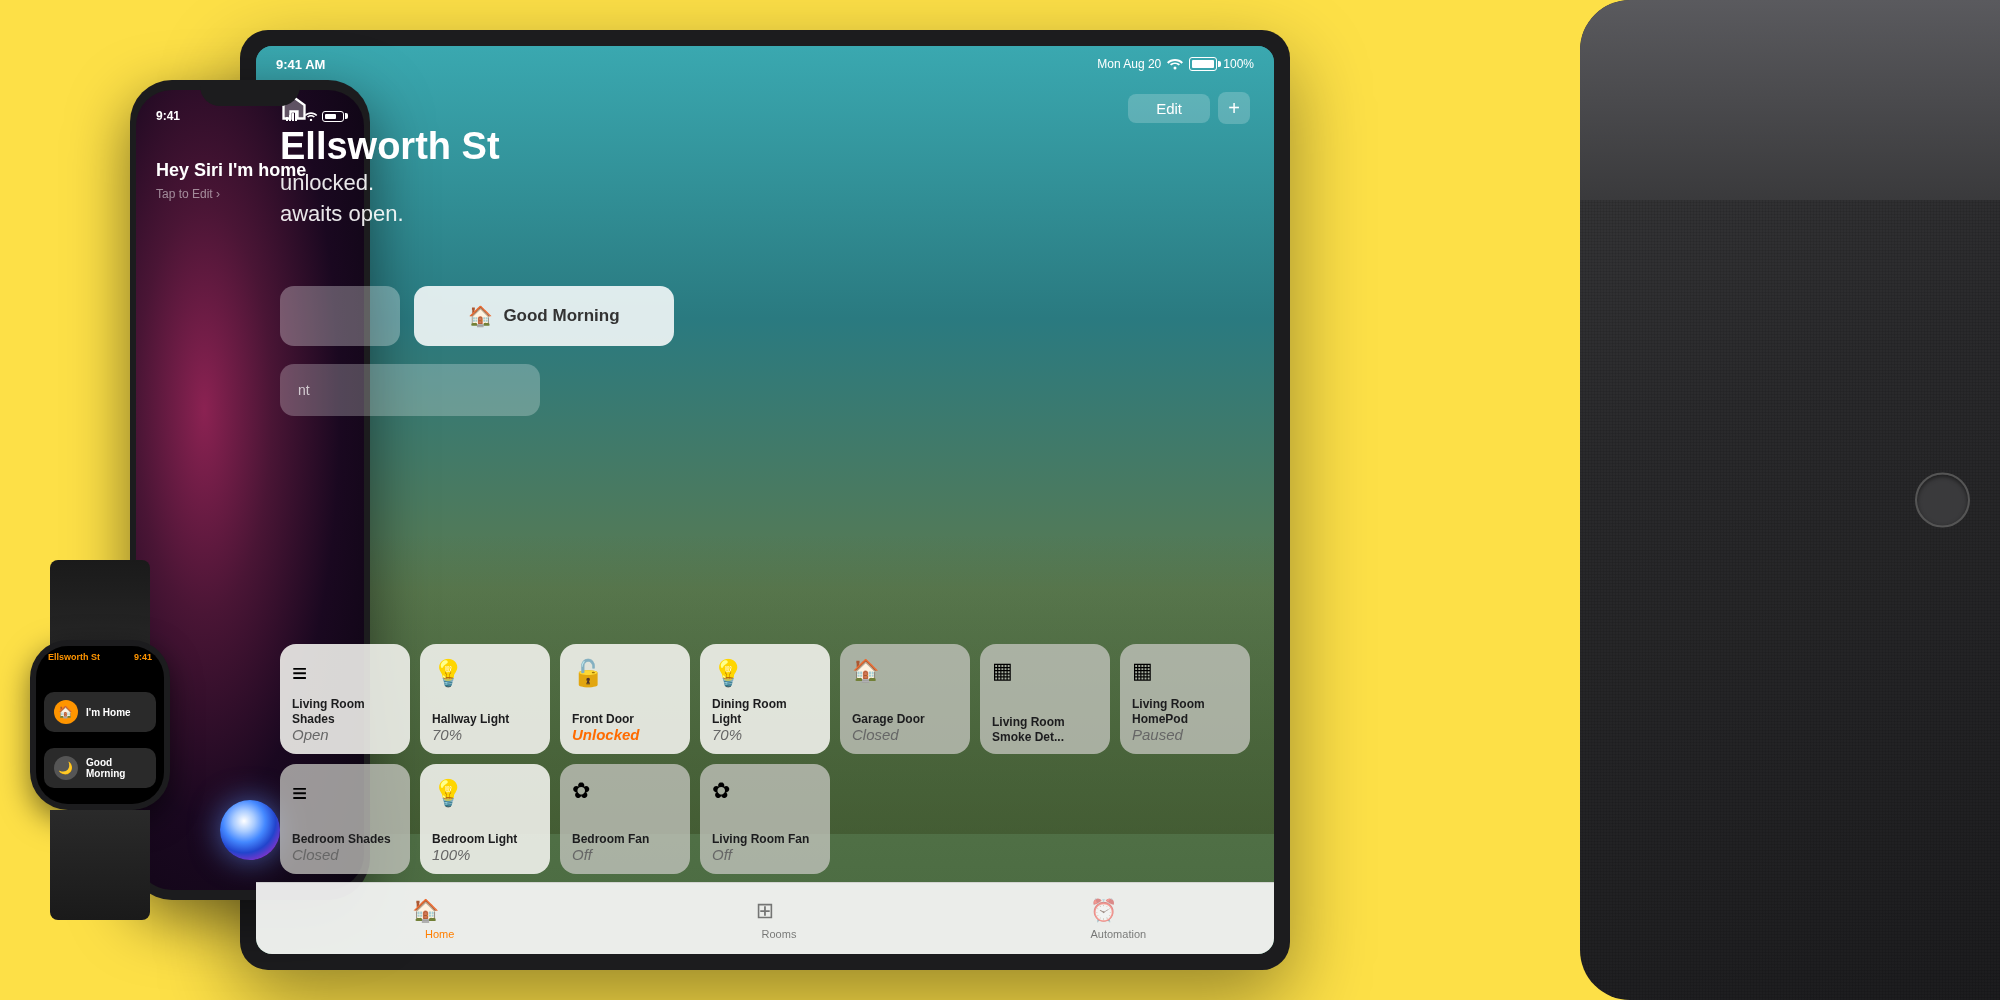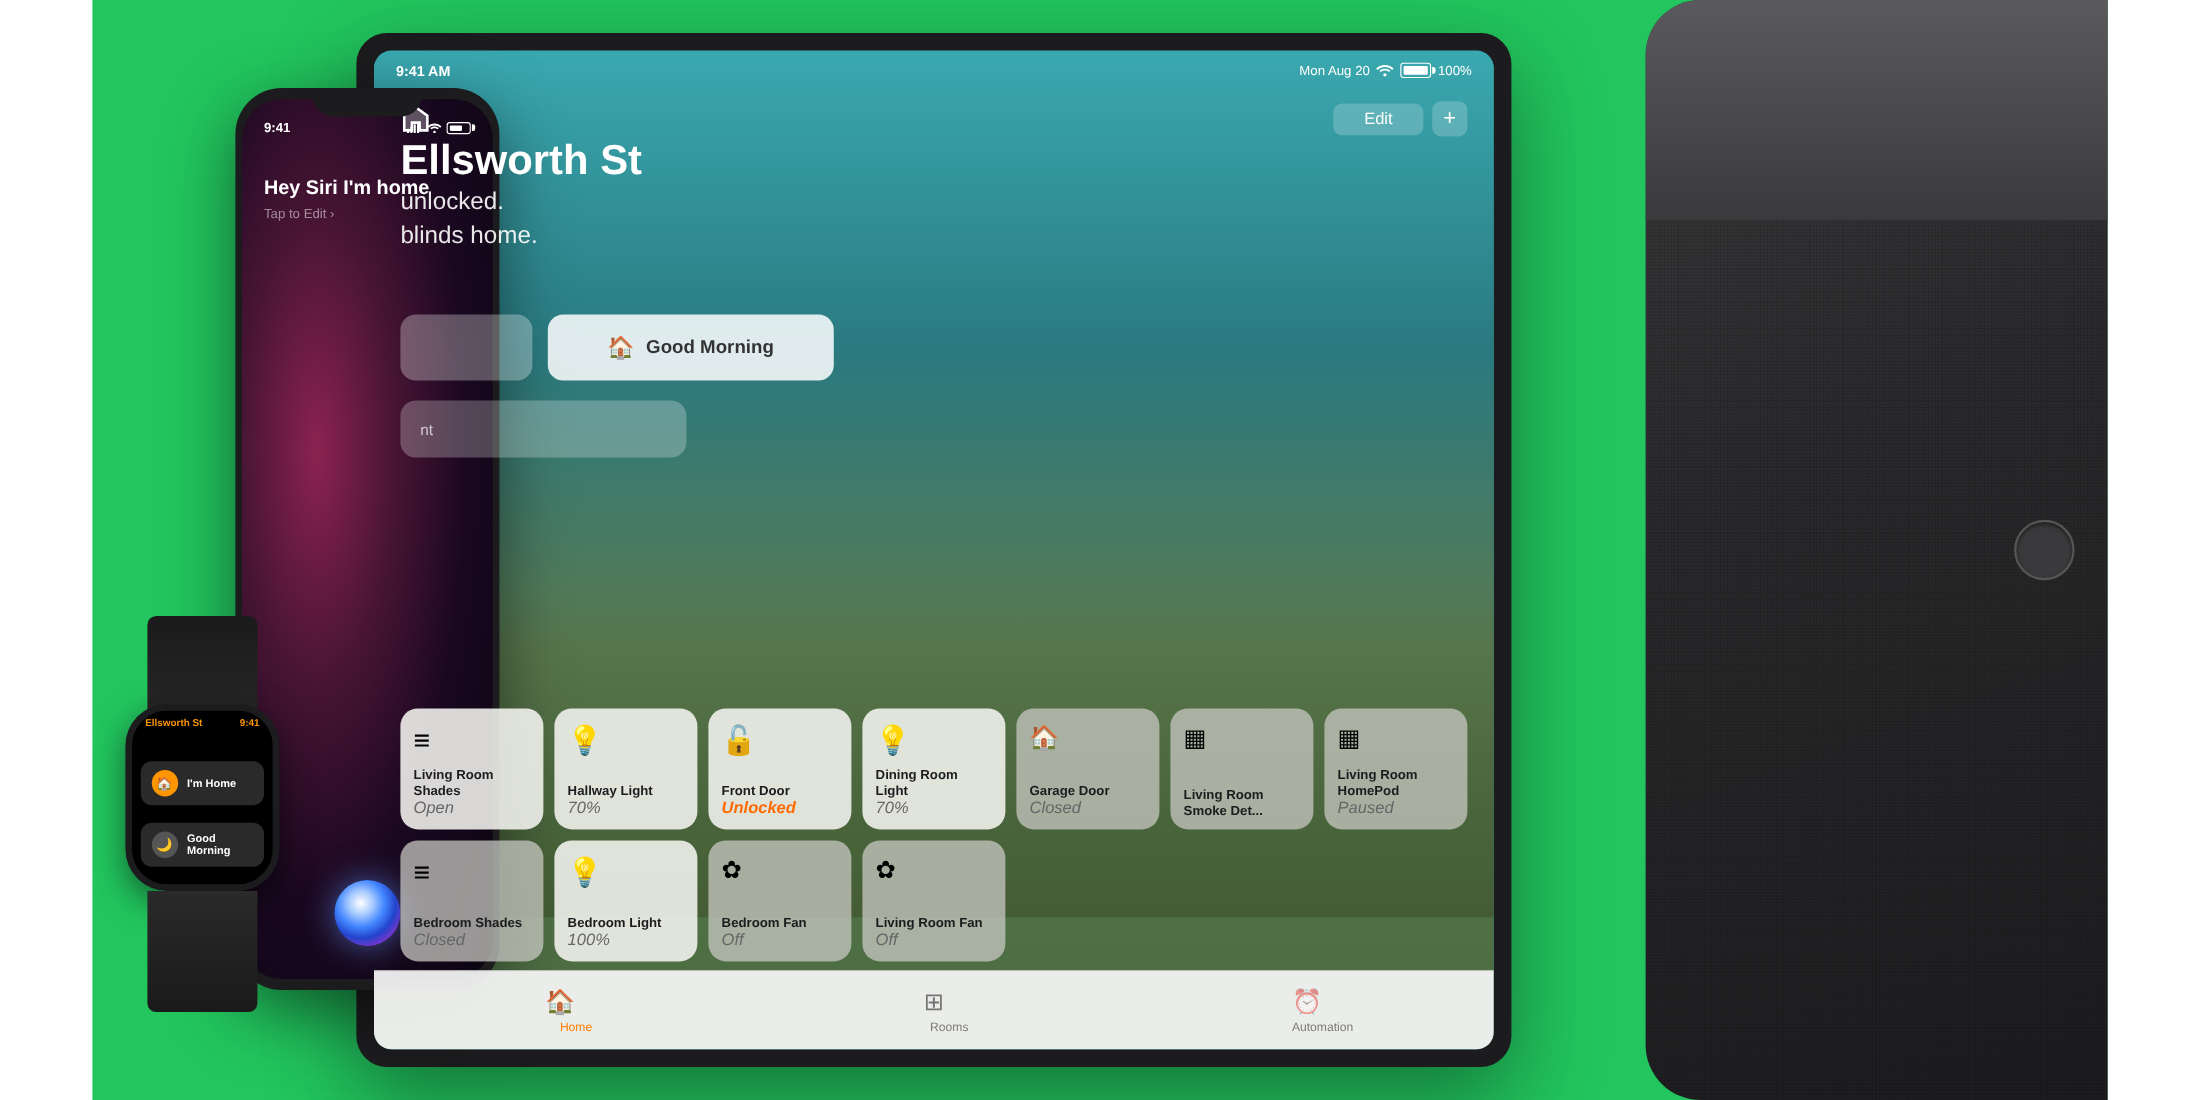--- a/index.html
+++ b/index.html
@@ -15,10 +15,10 @@
     }
 
     .scene {
-      width: 1832px;
+      width: 2000px;
       height: 1000px;
       position: relative;
-      background: #22c55e;
+      background: #fde047;
       display: flex;
       align-items: center;
       justify-content: center;

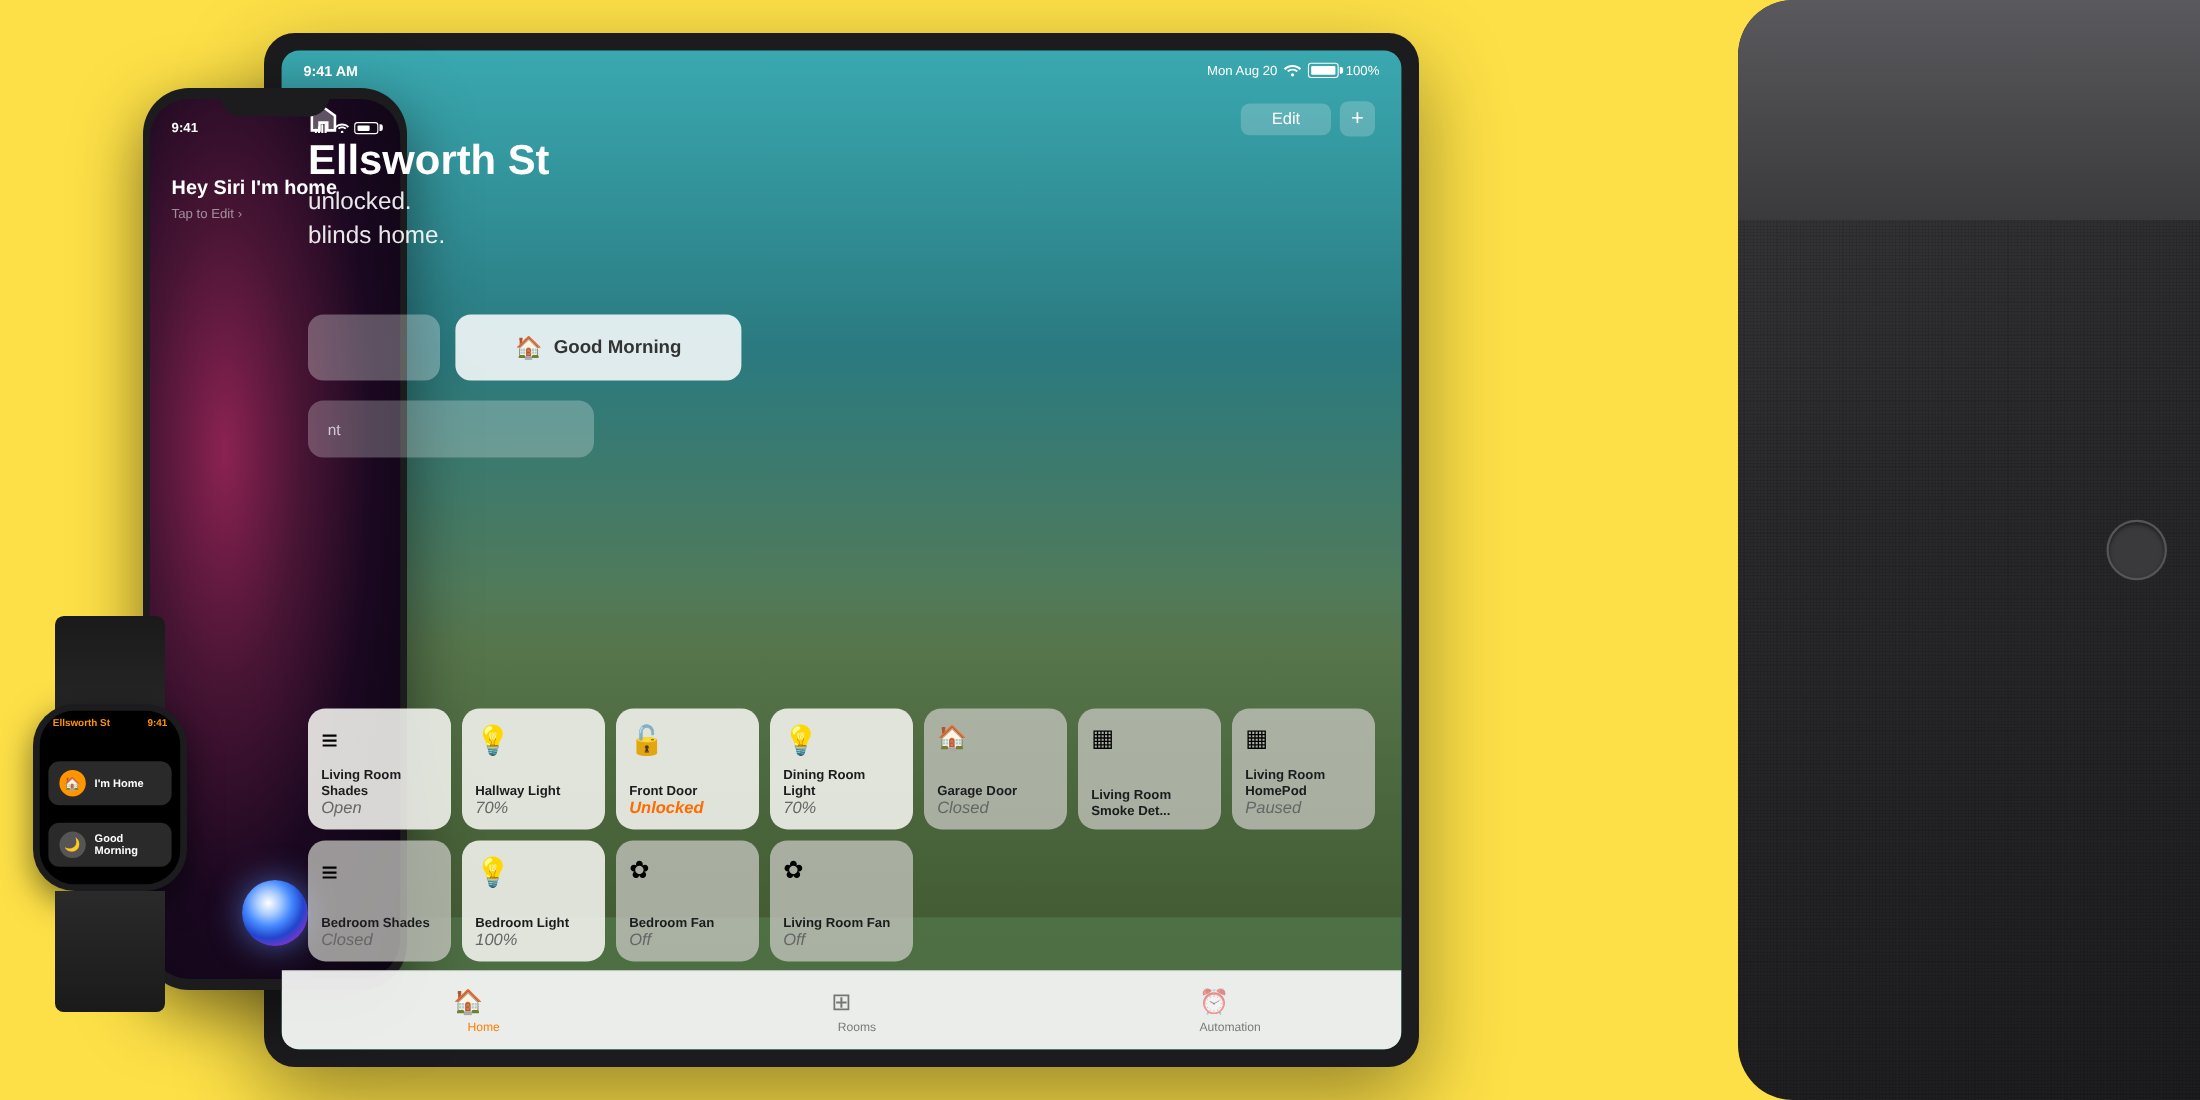--- a/index.html
+++ b/index.html
@@ -617,7 +617,7 @@
       <div class="ipad-title-area">
         <div class="ipad-home-name">Ellsworth St</div>
         <div class="ipad-subtitle">unlocked.</div>
-        <div class="ipad-subtitle">blinds home.</div>
+        <div class="ipad-subtitle">awaits open.</div>
       </div>
 
       <div class="ipad-scenes">

